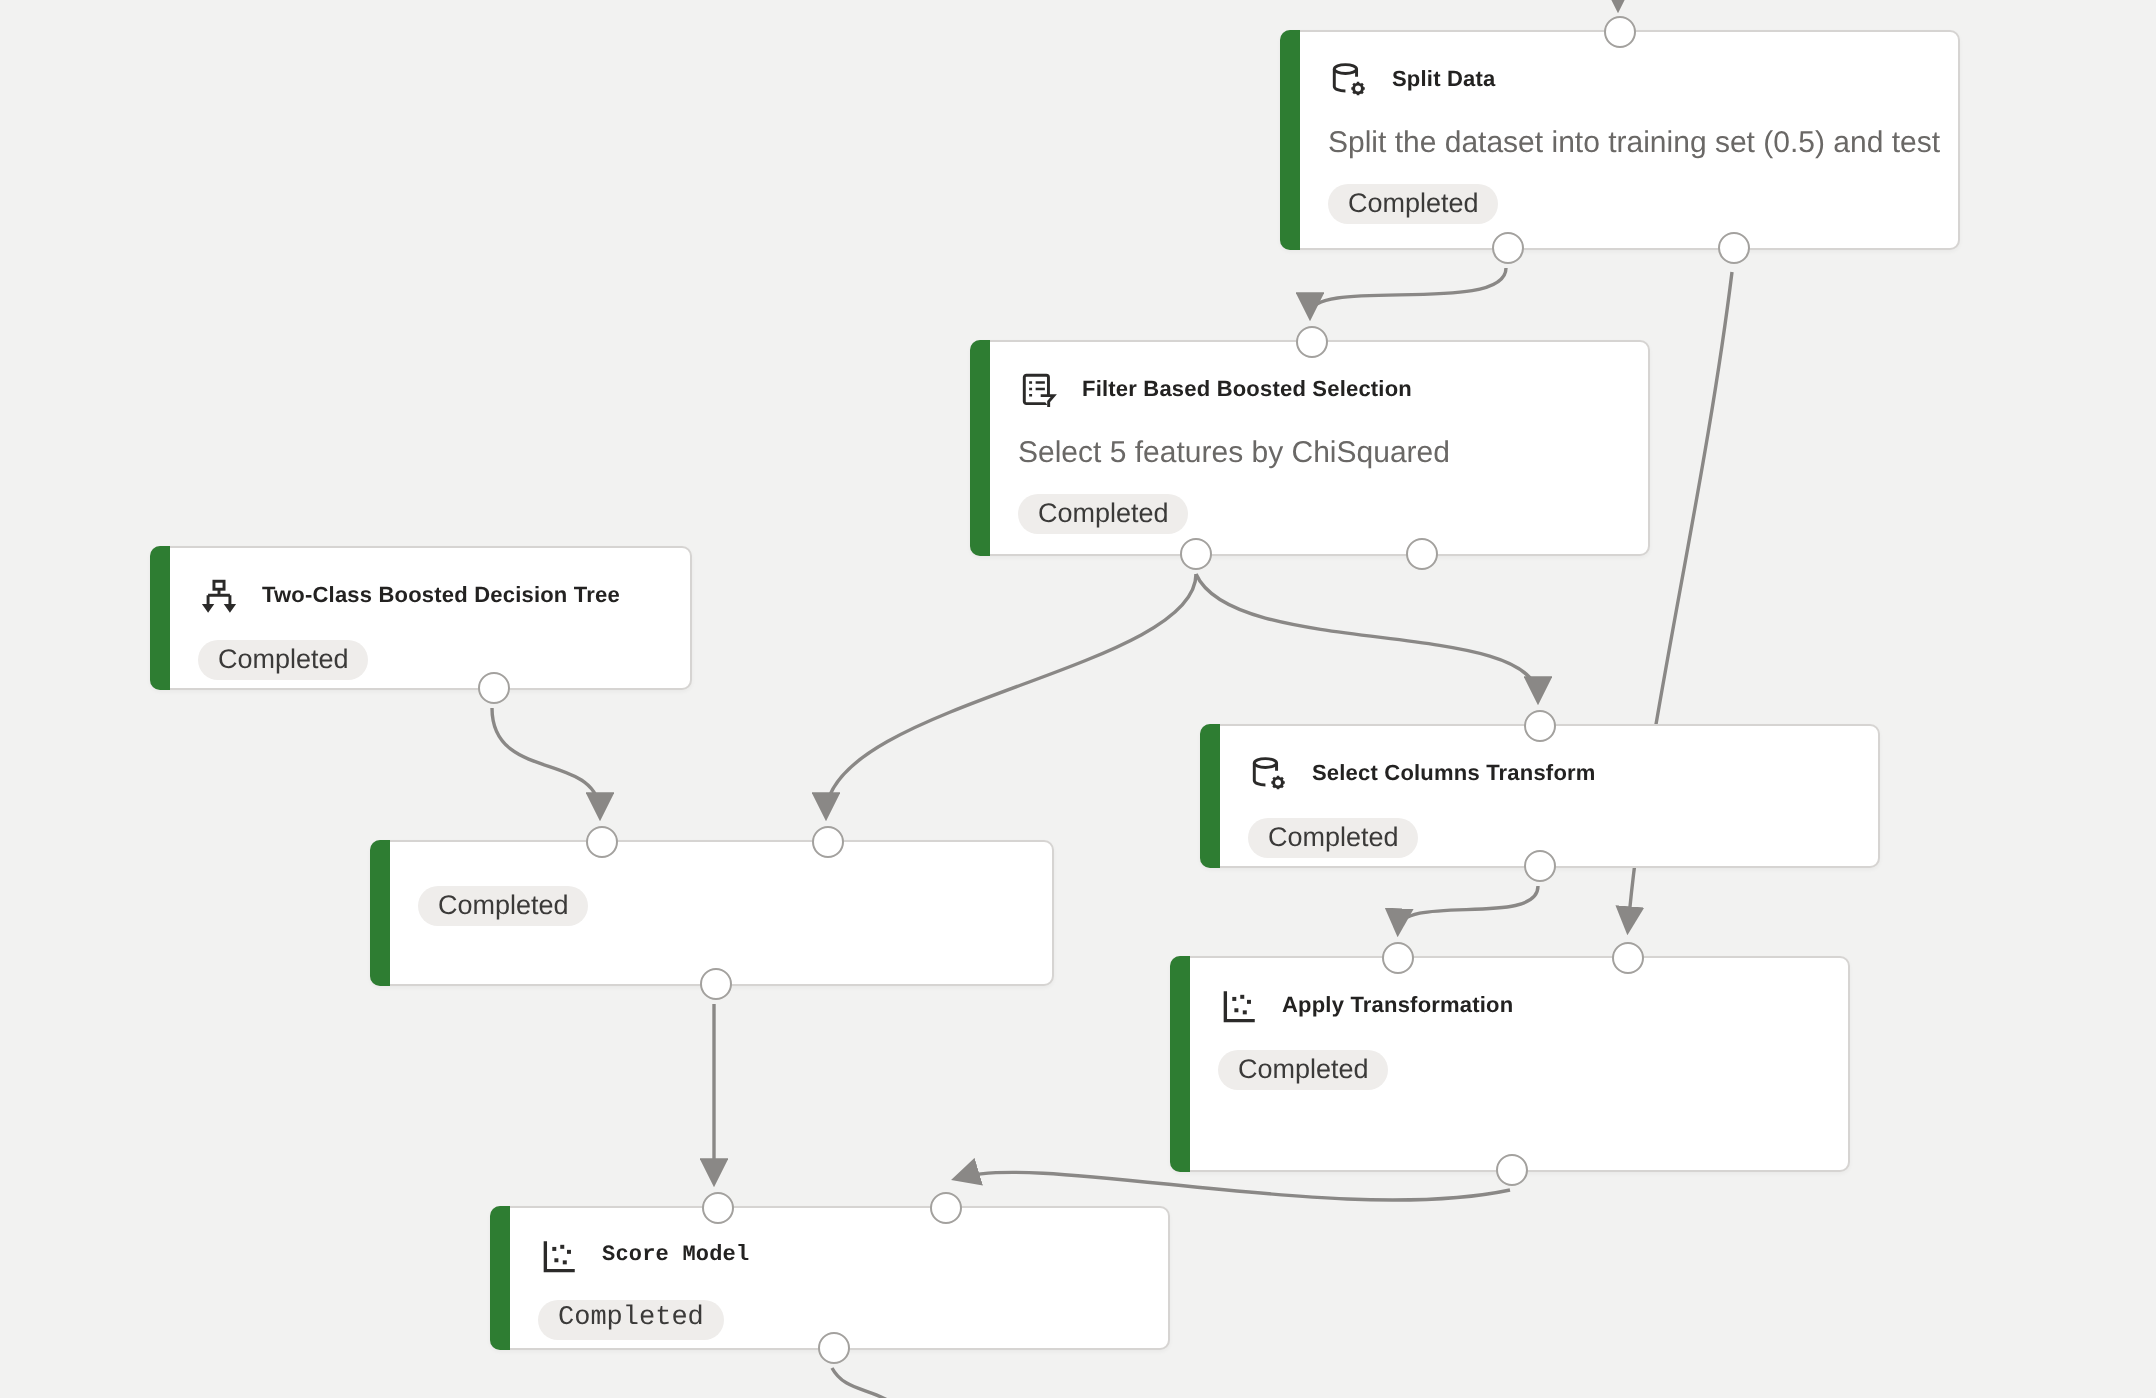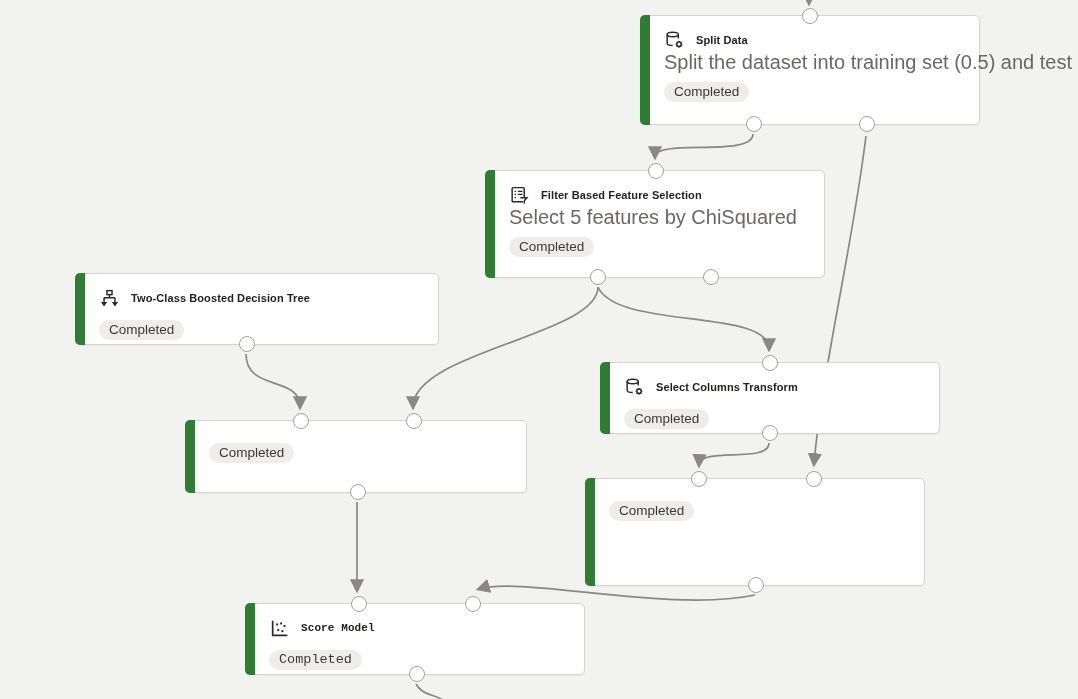--- a/index.html
+++ b/index.html
@@ -21,7 +21,7 @@
   .title-row{display:flex;align-items:center;gap:11px;height:24px;}
   .title{font-size:11px;font-weight:700;color:var(--title-text);letter-spacing:.1px;white-space:nowrap;}
   .icon{width:21px;height:21px;flex:0 0 auto;color:#2b2a29;display:block;}
-  .desc{font-size:20px;color:var(--desc-text);line-height:20px;white-space:nowrap;}
+  .desc{margin-top:10px;font-size:15px;color:var(--desc-text);line-height:20px;white-space:nowrap;}
   .badge{display:inline-block;margin-top:10px;padding:2px 10px 3px;background:var(--badge-bg);
         border-radius:10px;font-size:13.5px;color:var(--badge-text);}
   .port{position:absolute;width:16px;height:16px;border-radius:50%;background:#fff;

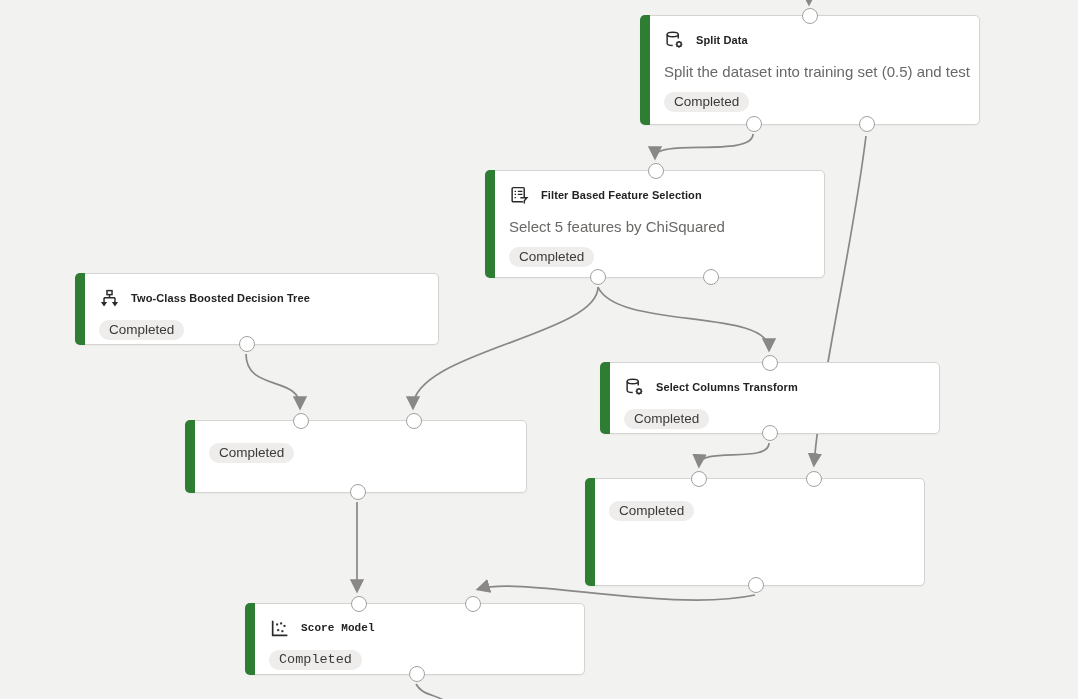--- a/index.html
+++ b/index.html
@@ -75,7 +75,7 @@
         <path stroke-width="1.2" d="M5.3,6 h1.4 M8.4,6 h4.4 M5.3,9 h1.4 M8.4,9 h4.4 M5.3,12 h1.4"></path>
         <path d="M10.8,12.2 H17 L14.6,15 V17.6" fill="#fff"></path>
       </svg>
-      <span class="title">Filter Based Feature Selection</span>
+      <span class="title">Filter Based Boosted Selection</span>
     </div>
     <div class="desc">Select 5 features by ChiSquared</div>
     <span class="badge">Completed</span>

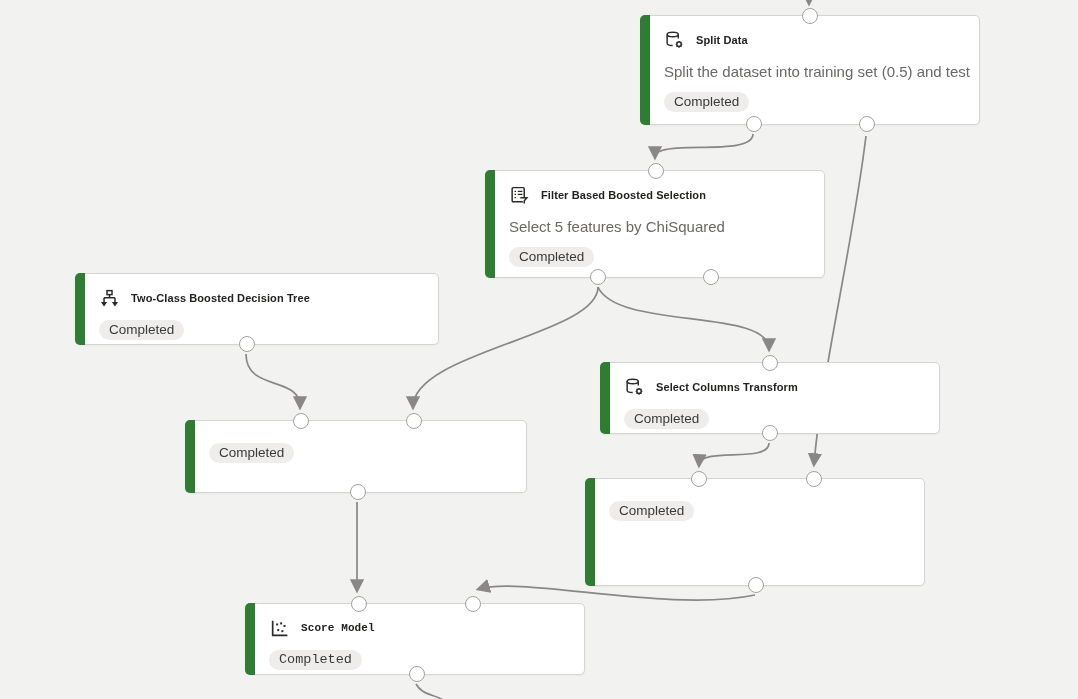--- a/index.html
+++ b/index.html
@@ -84,7 +84,7 @@
     <span class="port bottom" style="left:217px;"></span>
   </div>
 
-  <div class="node" style="left:75px;top:273px;width:364px;height:72px;">
+  <div class="node" style="left:75px;top:273px;width:271px;height:72px;">
     <div class="title-row">
       <svg class="icon" viewBox="0 0 20 20" fill="none" stroke="currentColor" stroke-width="1.4">
         <rect x="7.6" y="2.5" width="4.8" height="3.8"></rect>

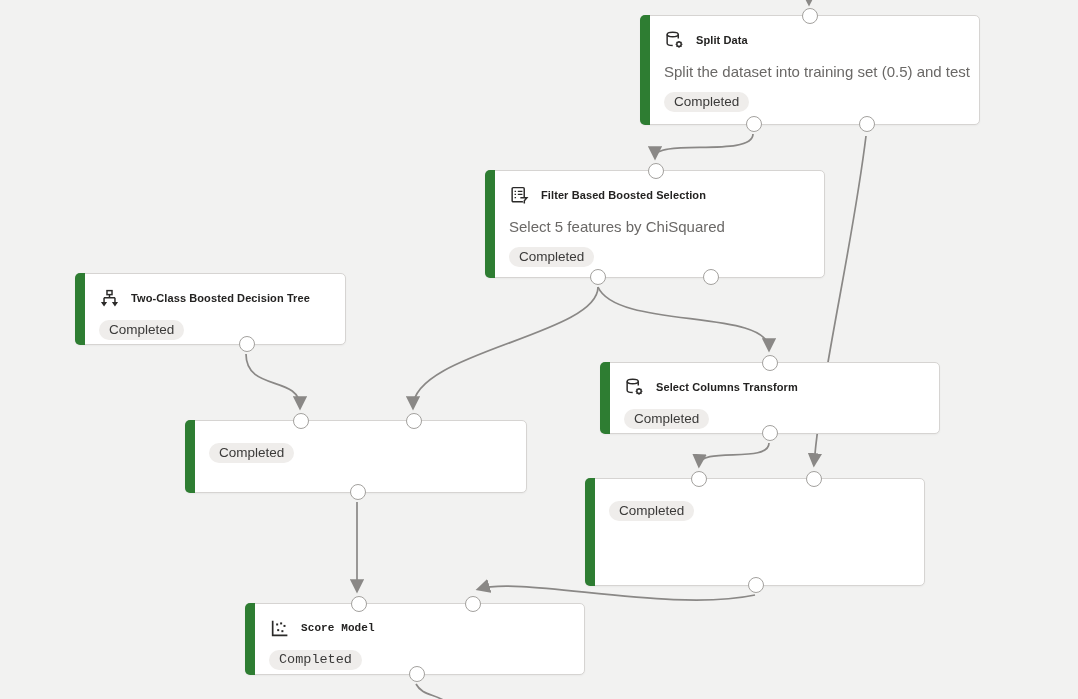--- a/index.html
+++ b/index.html
@@ -120,6 +120,19 @@
   </div>
 
   <div class="node" style="left:585px;top:478px;width:340px;height:108px;">
+    <div class="title-row">
+      <svg class="icon" viewBox="0 0 20 20" fill="none" stroke="currentColor" stroke-width="1.6">
+        <path d="M3.5,2.5 V16.5 H17.5"></path>
+        <g fill="currentColor" stroke="none">
+          <rect x="6.8" y="5.2" width="1.9" height="1.9"></rect>
+          <rect x="10.6" y="4.2" width="1.9" height="1.9"></rect>
+          <rect x="13.8" y="6.6" width="1.9" height="1.9"></rect>
+          <rect x="7.8" y="10.6" width="1.9" height="1.9"></rect>
+          <rect x="11.8" y="11.6" width="1.9" height="1.9"></rect>
+        </g>
+      </svg>
+      <span class="title">Apply Transformation</span>
+    </div>
     <span class="badge">Completed</span>
     <span class="port top" style="left:105px;"></span>
     <span class="port top" style="left:220px;"></span>

